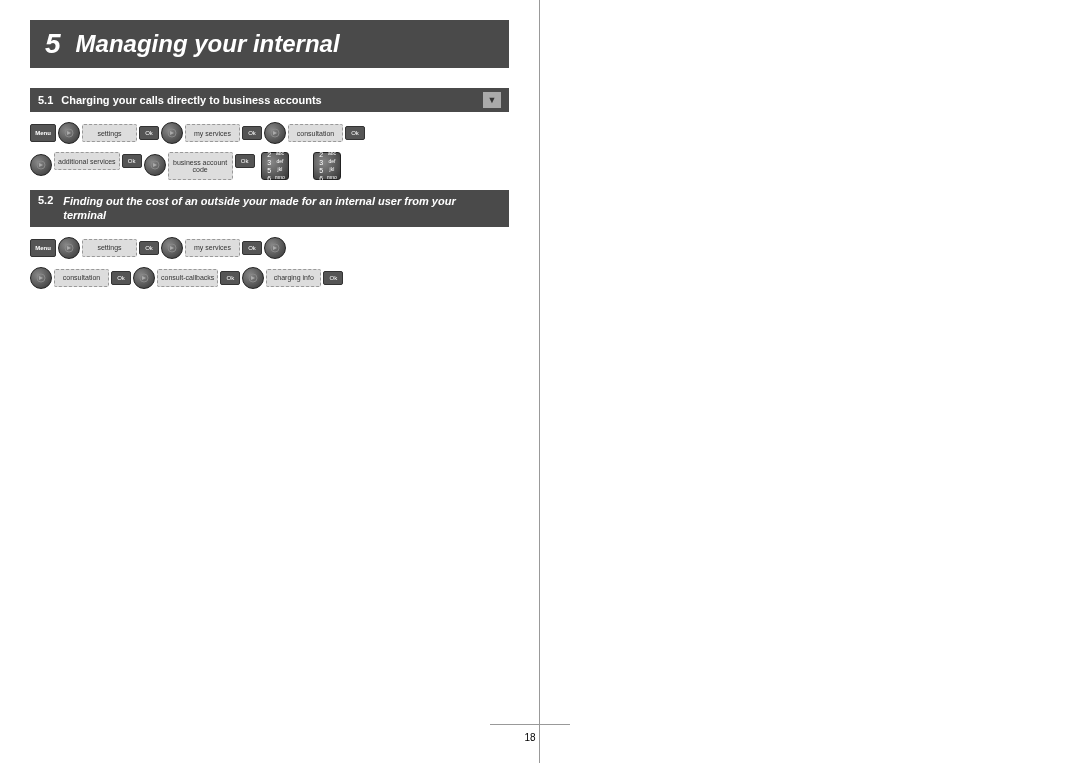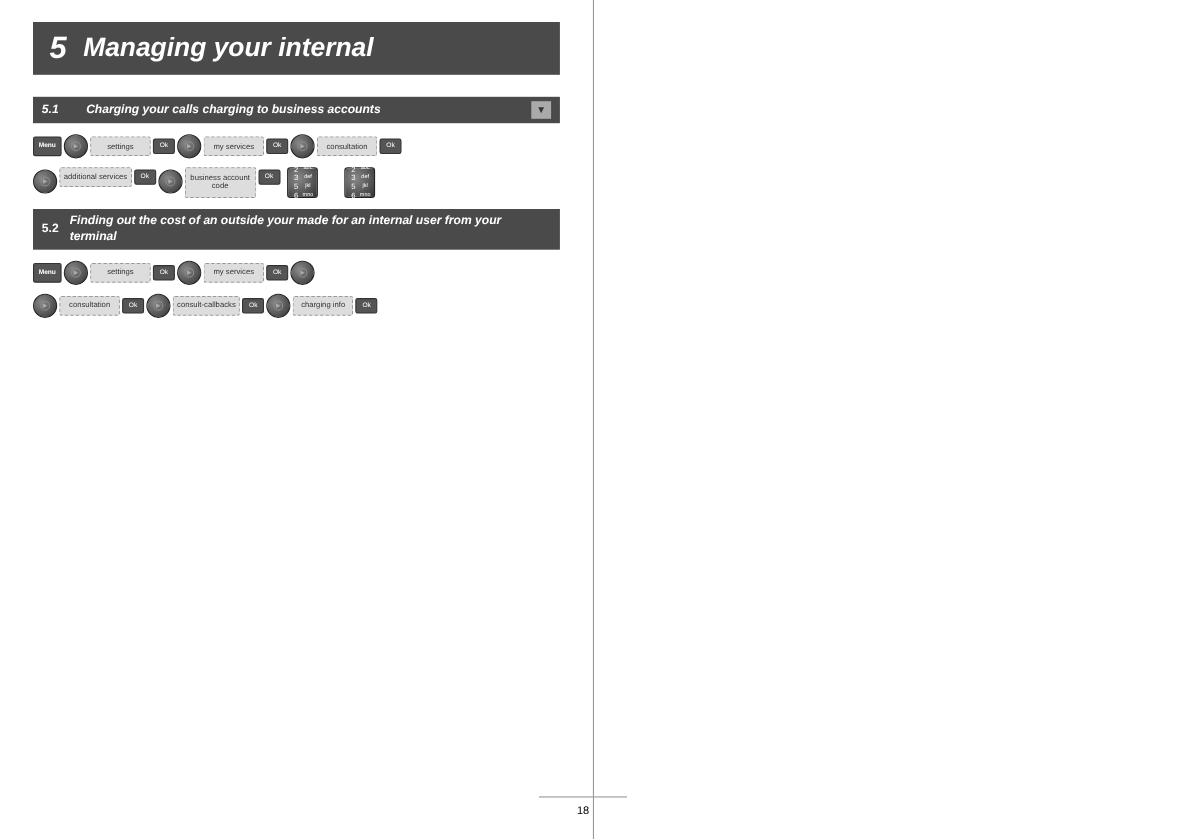--- a/index.html
+++ b/index.html
@@ -60,8 +60,7 @@
     .section-heading-left {
       display: flex;
       align-items: center;
-      gap: 25px;
-      font-style: italic;
+      gap: 8px;
     }
     .section-number {
       font-size: 11px;

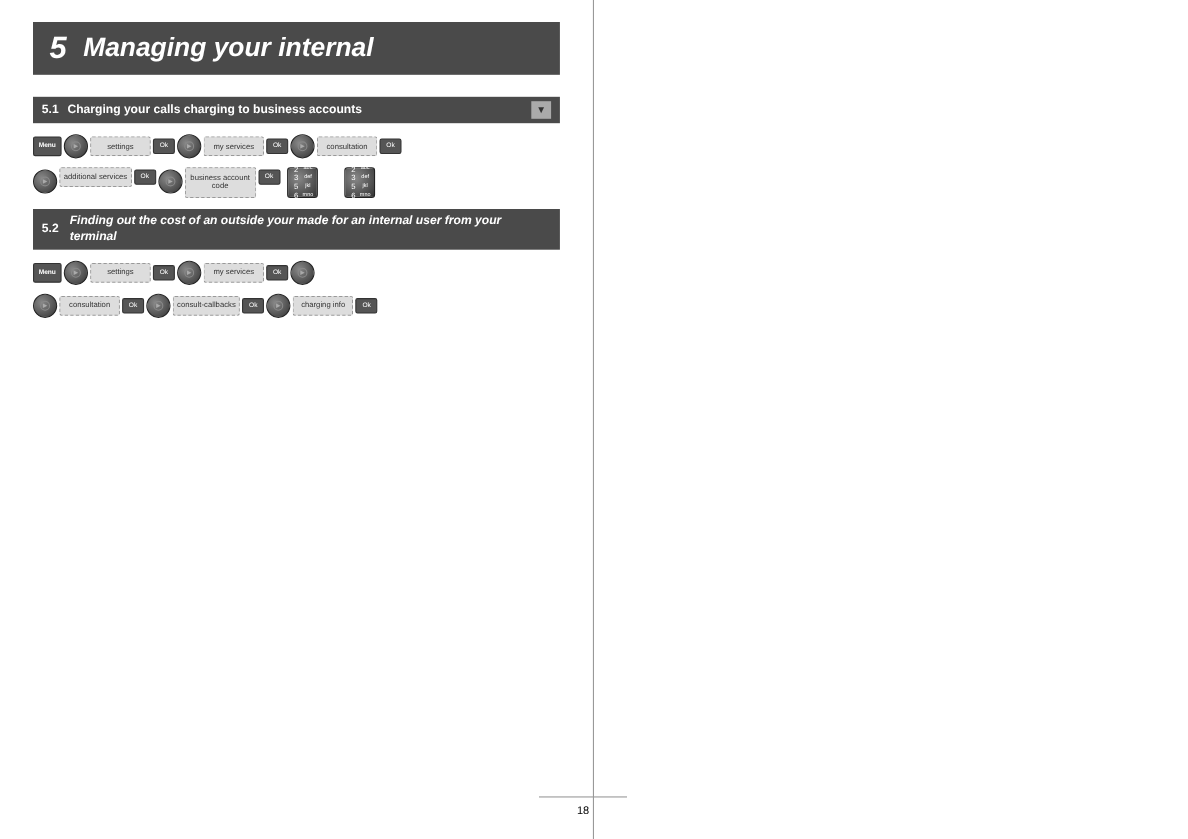--- a/index.html
+++ b/index.html
@@ -250,7 +250,7 @@
     <div class="section-heading">
       <div class="section-heading-left">
         <span class="section-number">5.1</span>
-        <span class="section-title">Charging your calls charging to business accounts</span>
+        <span class="section-title">Charging your calls directly to business accounts</span>
       </div>
       <div class="section-arrow">▼</div>
     </div>

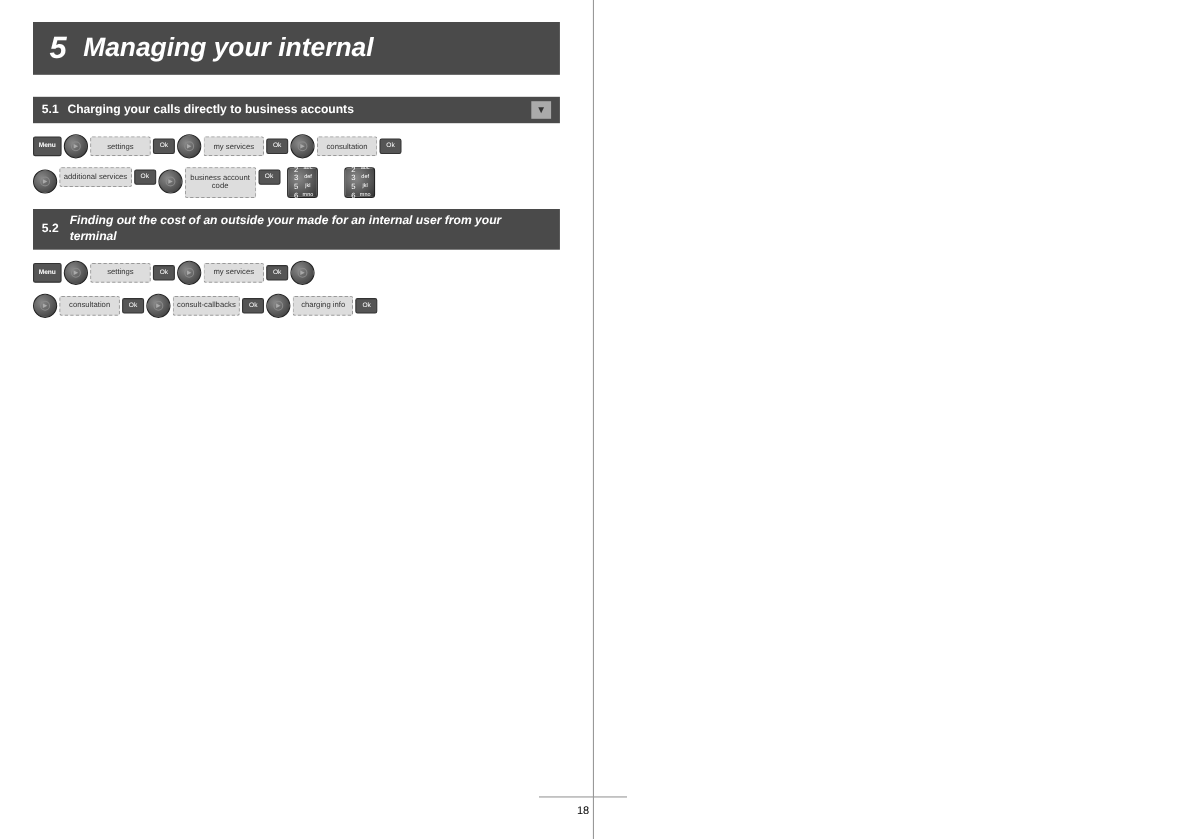--- a/index.html
+++ b/index.html
@@ -207,7 +207,7 @@
       padding: 4px 8px;
       margin-bottom: 10px;
       display: flex;
-      align-items: center;
+      align-items: flex-start;
     }
     .section-52-num {
       font-size: 11px;

